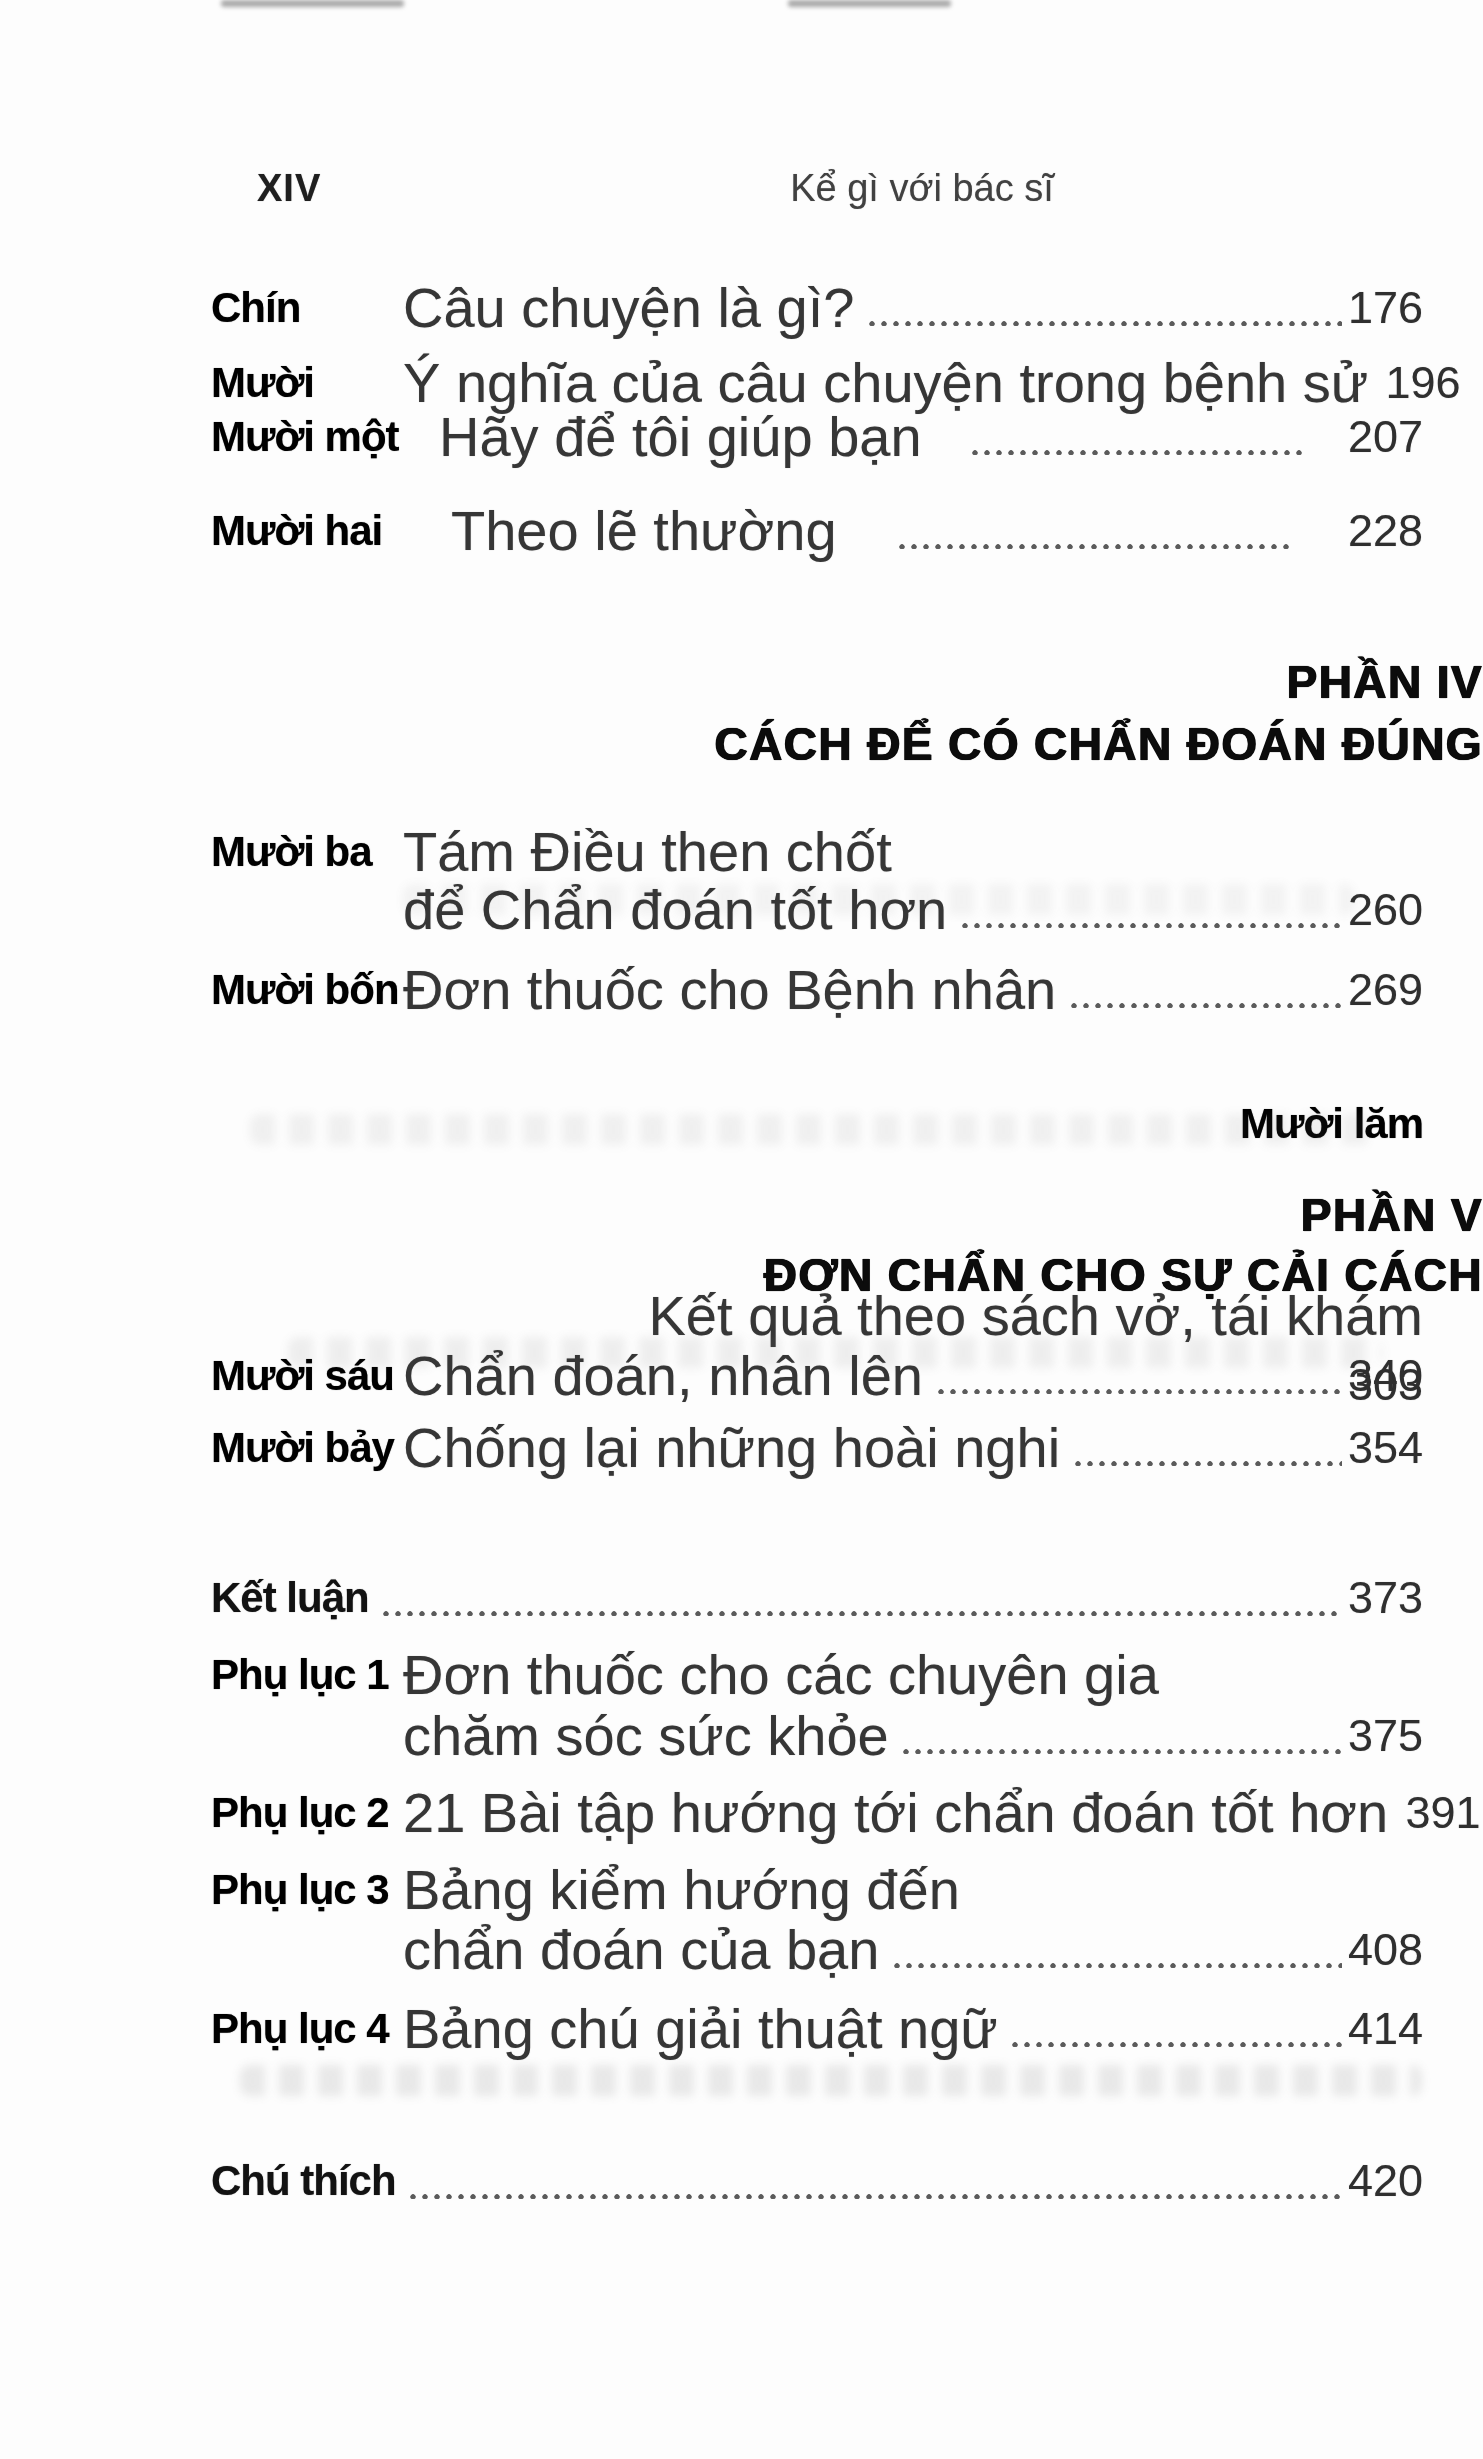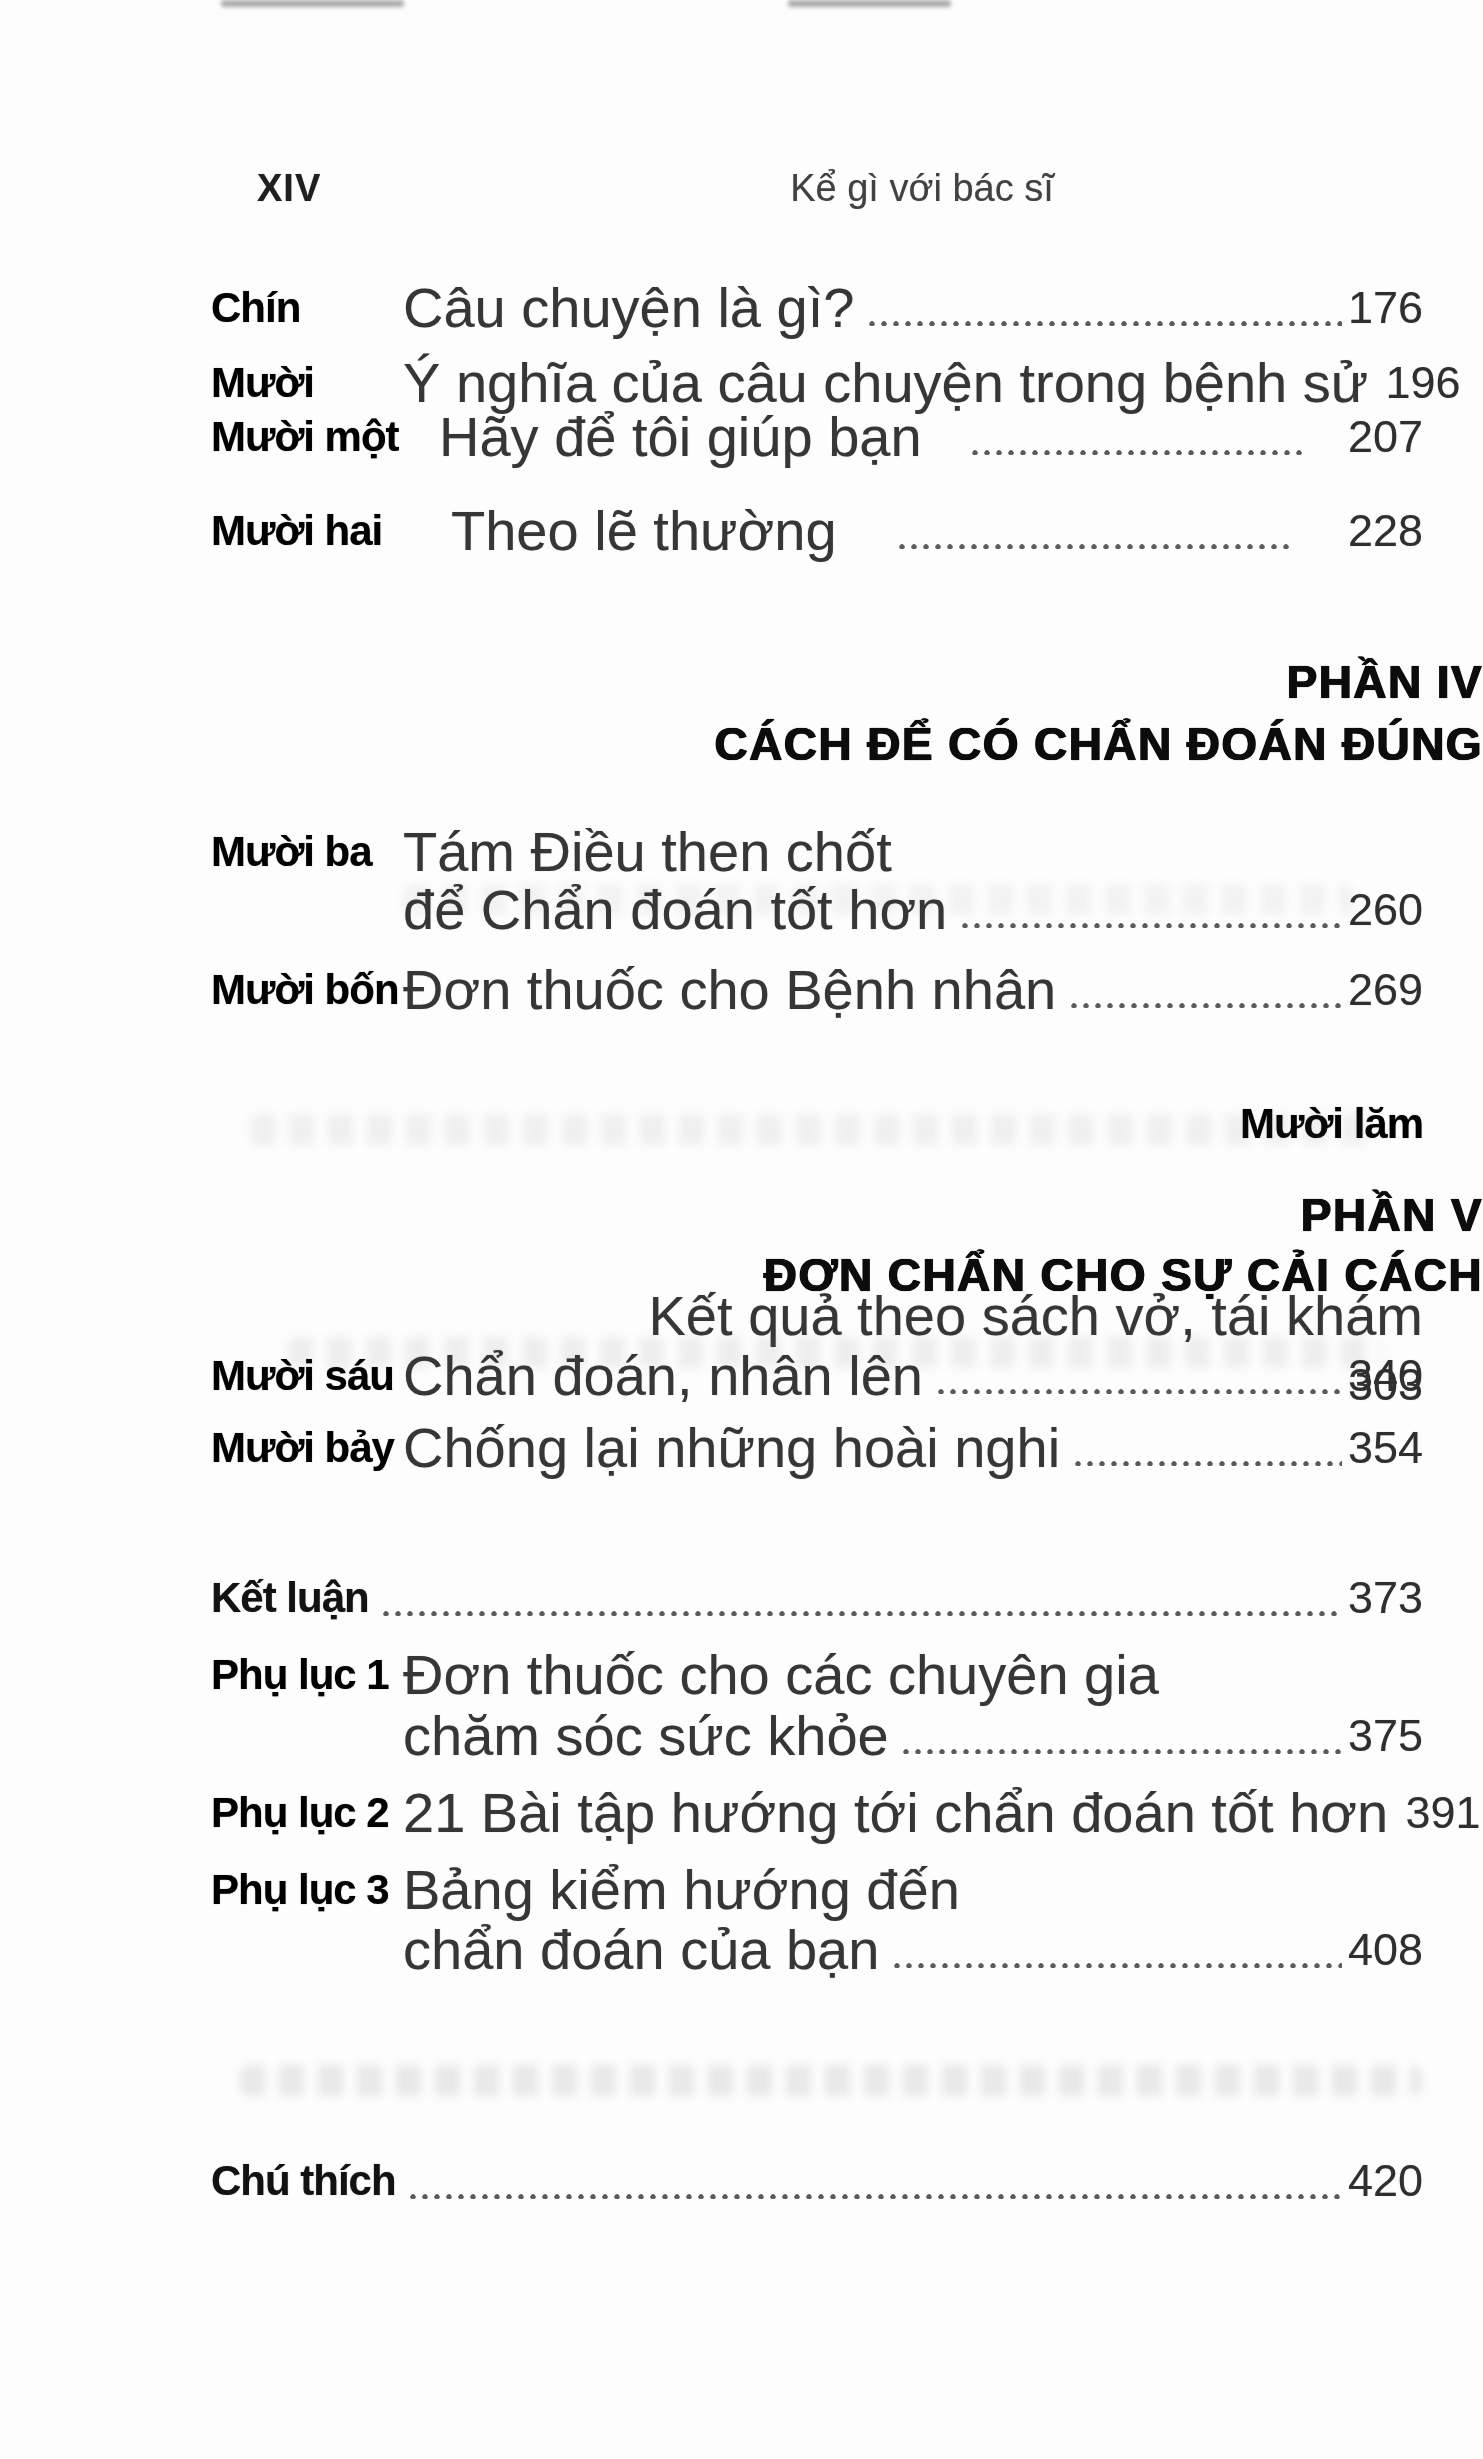--- a/index.html
+++ b/index.html
@@ -199,6 +199,12 @@
     <span class="leader"></span>
     <span class="page-num">408</span>
   </div>
+  <div class="row" style="top:2000px;">
+    <span class="label">Phụ lục 4</span>
+    <span class="title">Bảng chú giải thuật ngữ</span>
+    <span class="leader"></span>
+    <span class="page-num">414</span>
+  </div>
   <div class="ghost" style="top:2065px;left:240px;width:1182px;opacity:.14;"></div>
 
   <div class="row" style="top:2152px;">

